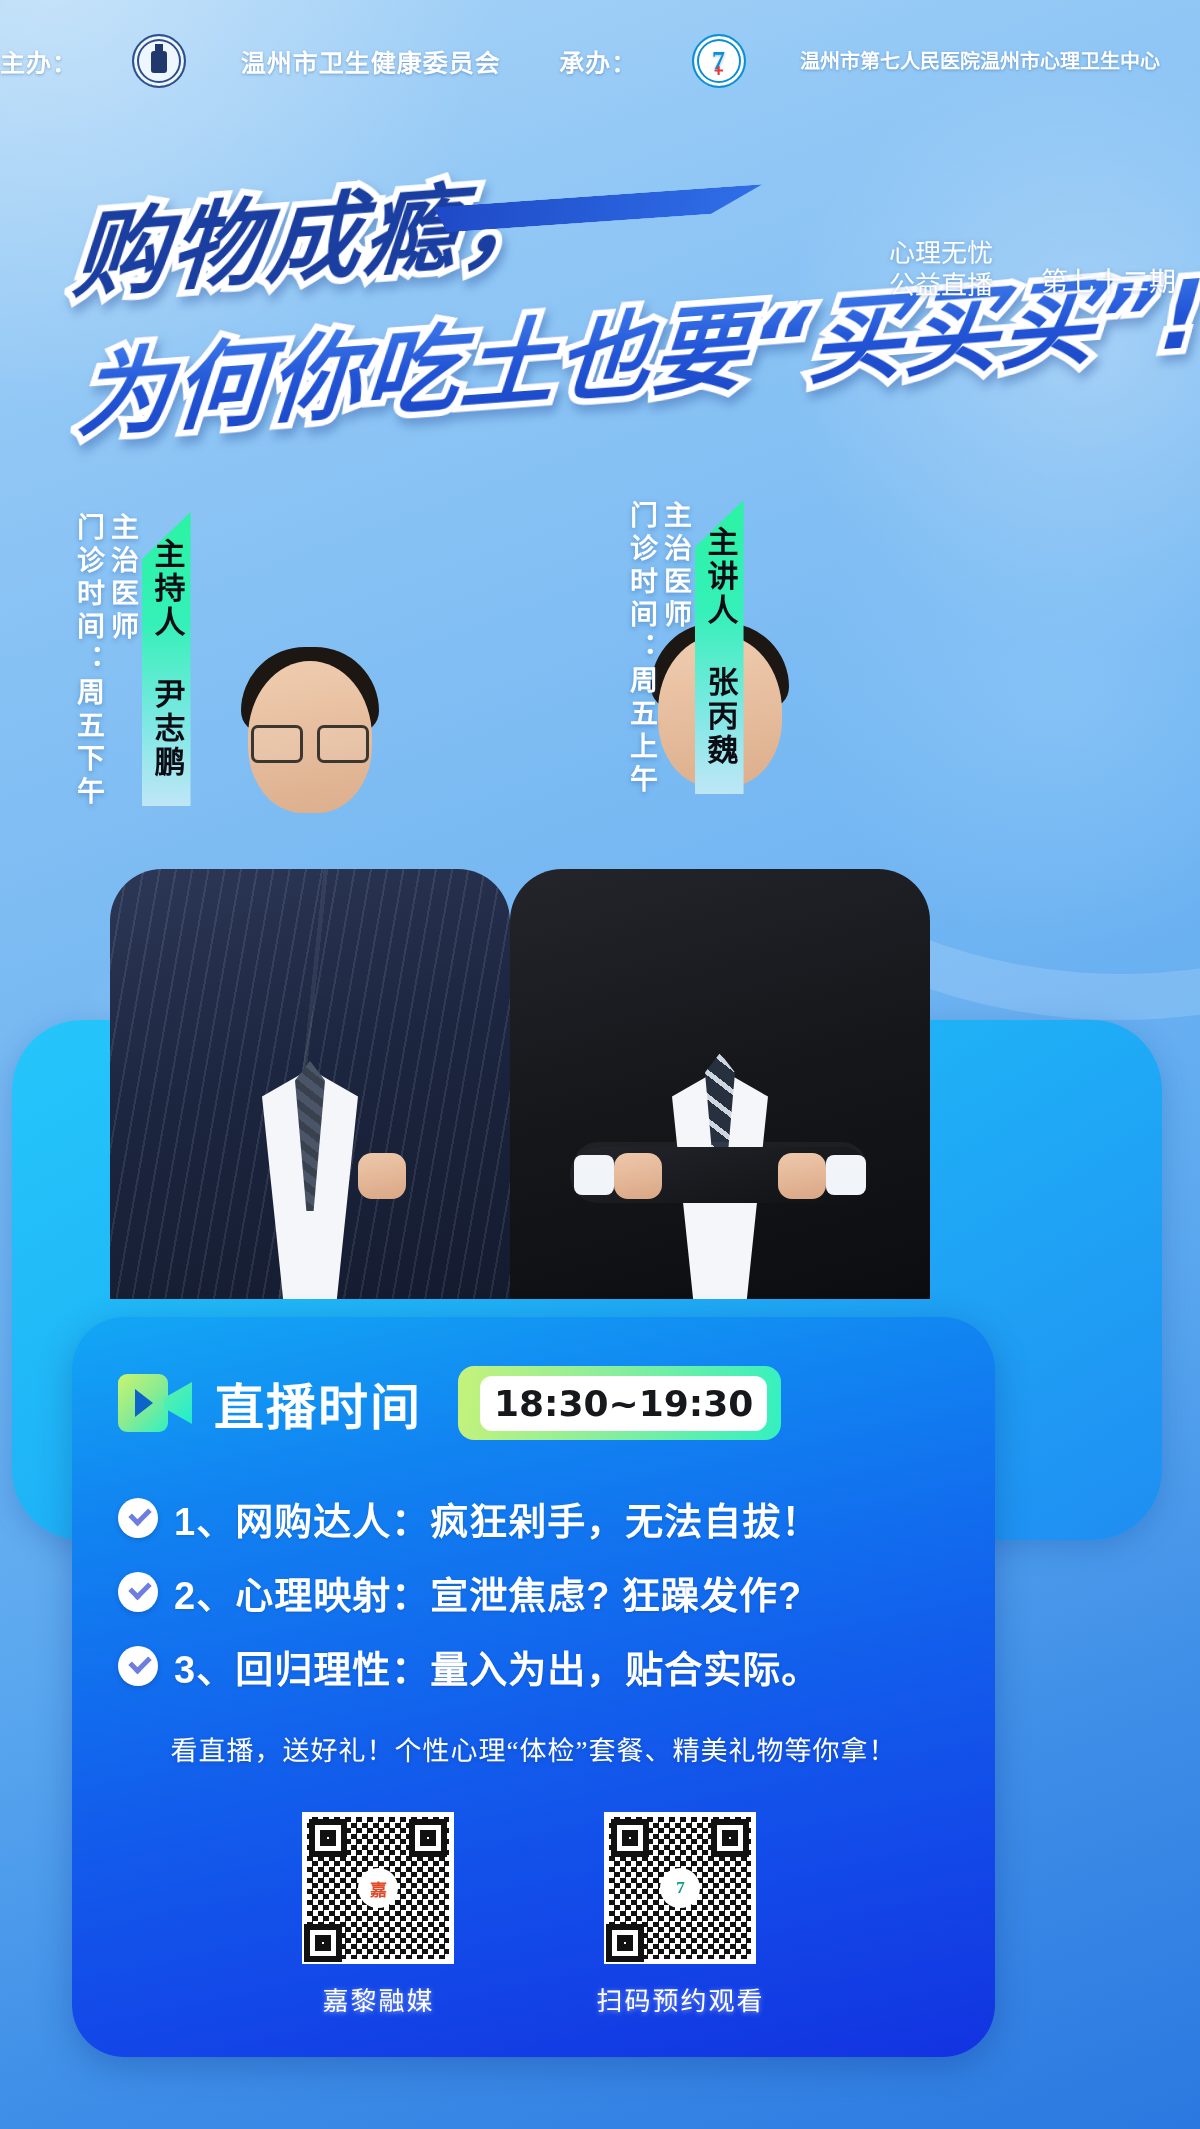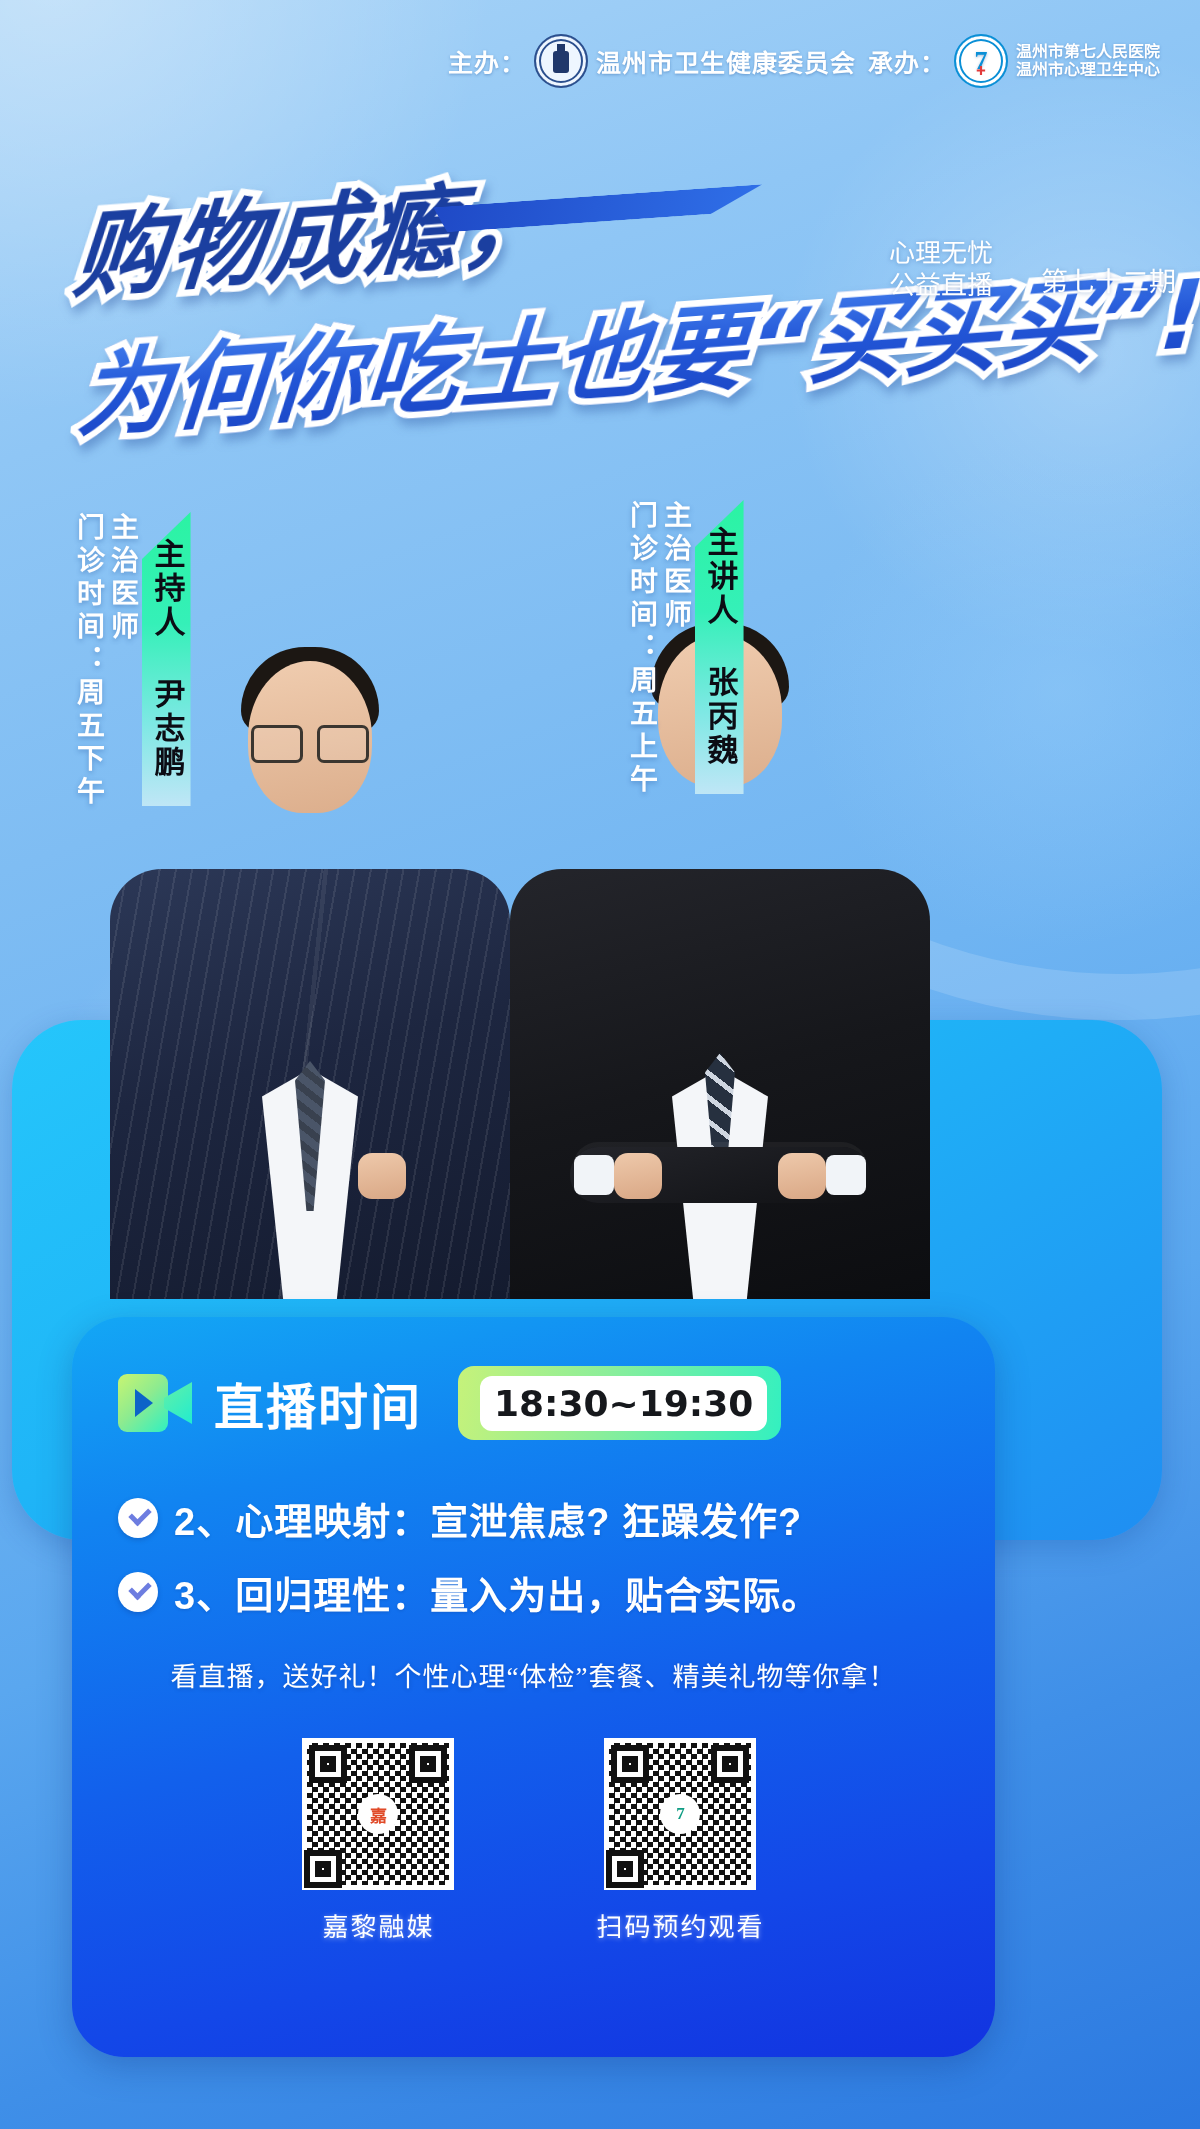--- a/index.html
+++ b/index.html
@@ -40,7 +40,7 @@
   
   #header {
     position: absolute; top: 30px; left: 0; width: 1160px; height: 62px;
-    display: flex; align-items: center; justify-content: flex-end; gap: 8px;
+    display: flex; align-items: center; justify-content: space-between; gap: 8px;
     color: #ffffff; font-size: 25px; font-weight: bold; white-space: nowrap;
     text-shadow: 0 1px 3px rgba(40,90,160,.45);
   }

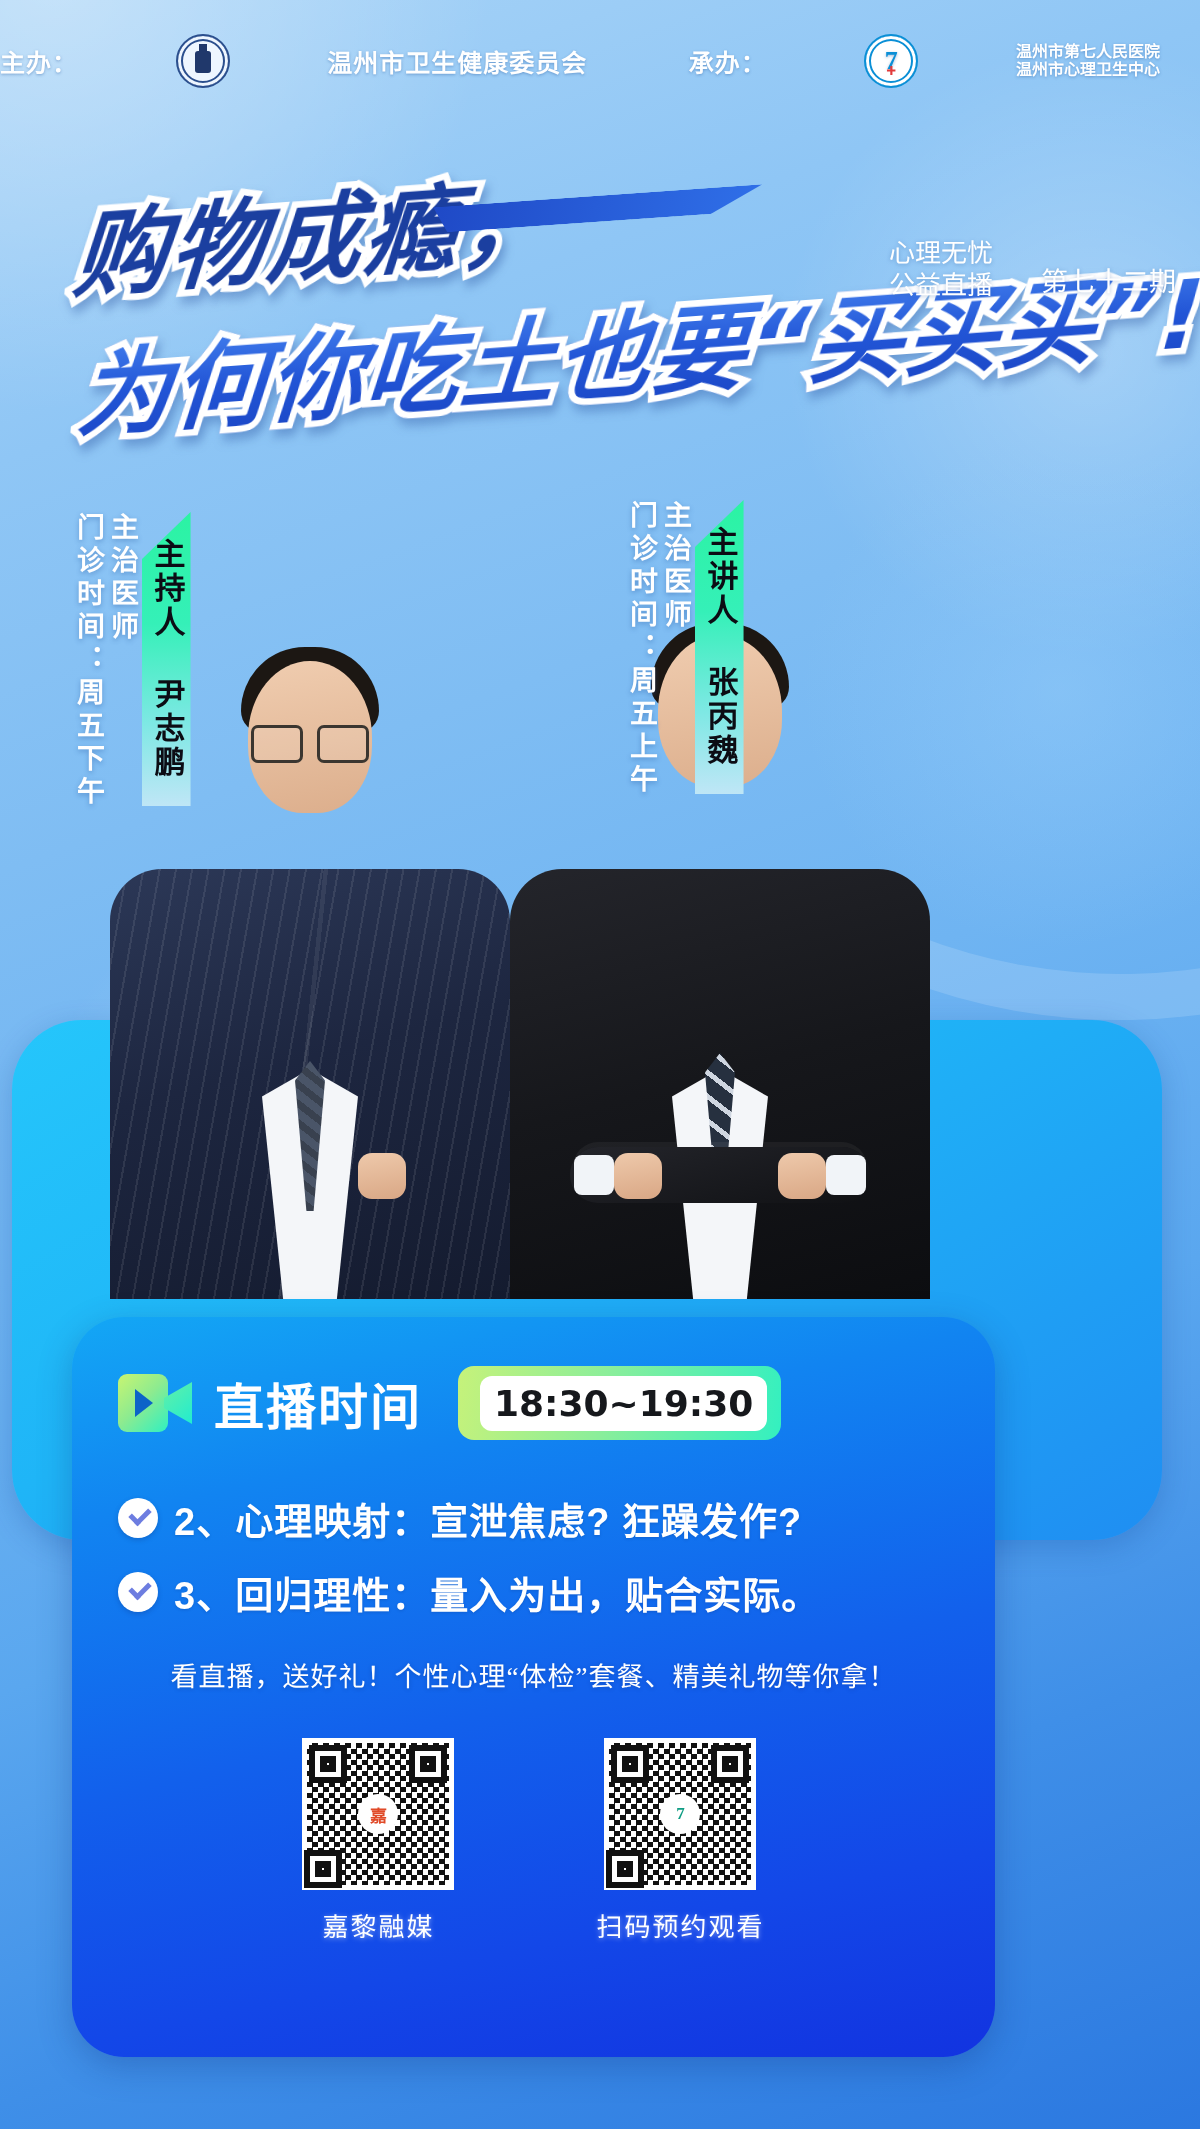--- a/index.html
+++ b/index.html
@@ -78,7 +78,7 @@
     width: 9px; height: 9px; background: #e23b3b;
     clip-path: polygon(38% 0,62% 0,62% 38%,100% 38%,100% 62%,62% 62%,62% 100%,38% 100%,38% 62%,0 62%,0 38%,38% 38%);
   }
-  #header .two-line { display: flex; flex-direction: column; line-height: 1.12; font-size: 16px; }
+  #header .two-line { display: flex; flex-direction: row; line-height: 1.12; font-size: 20px; }
 
   
   #title-wrap { position: absolute; left: 74px; top: 150px; width: 820px; }

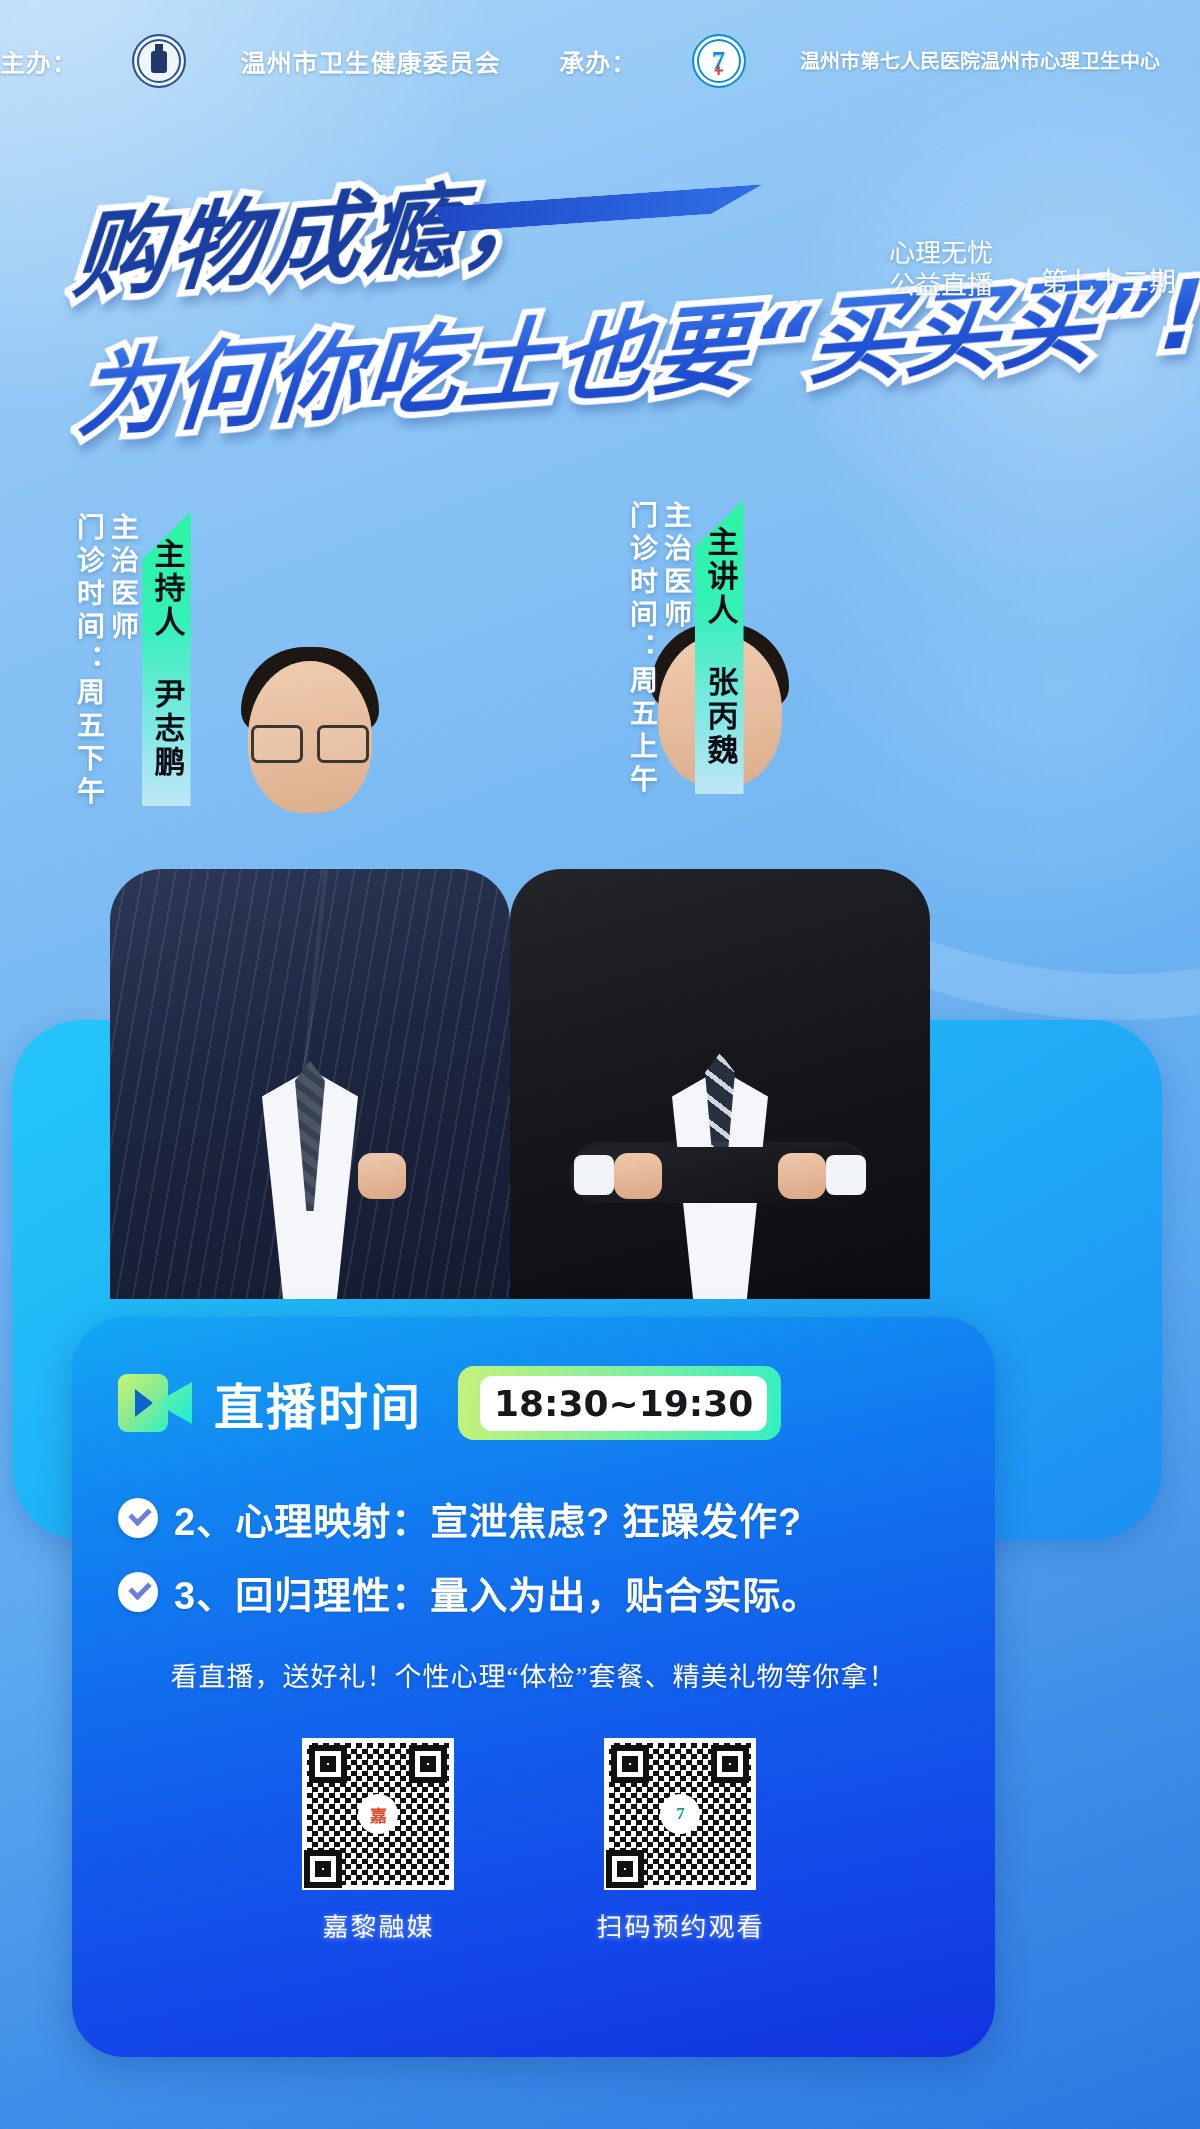--- a/index.html
+++ b/index.html
@@ -424,6 +424,10 @@
     </div>
 
     <div id="bullets">
+      <div class="bullet">
+        <span class="check"></span>
+        <span class="txt">1、网购达人：疯狂剁手，无法自拔！</span>
+      </div>
       <div class="bullet">
         <span class="check"></span>
         <span class="txt">2、心理映射：宣泄焦虑? 狂躁发作?</span>

